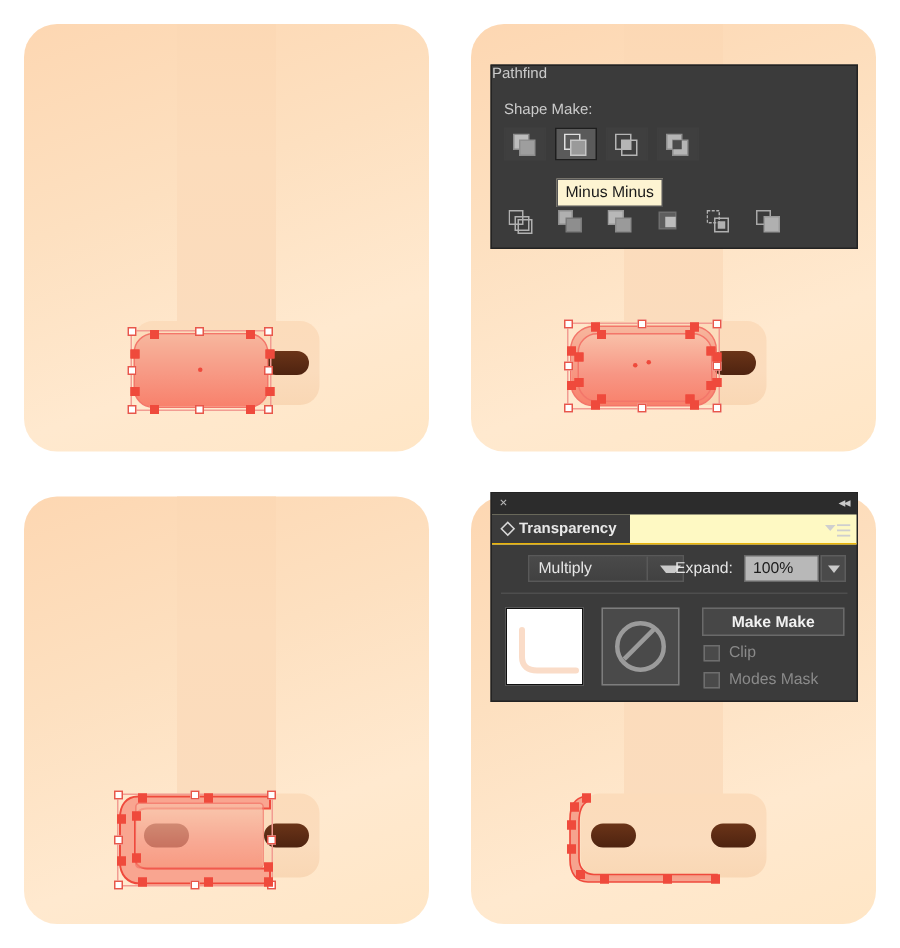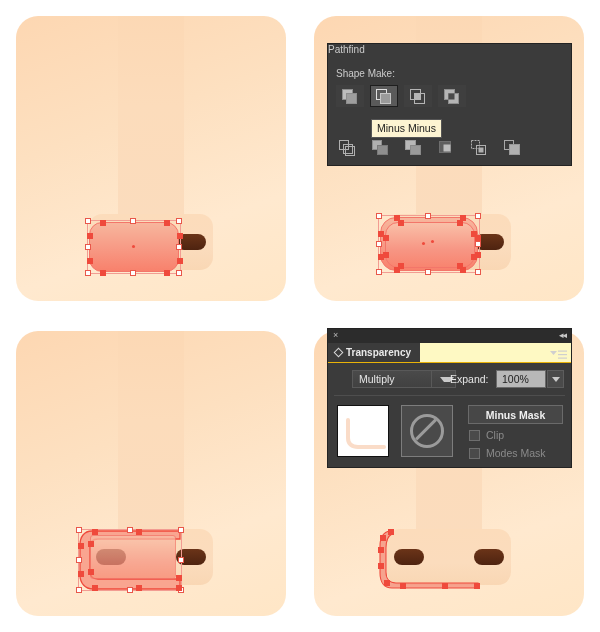--- a/index.html
+++ b/index.html
@@ -366,7 +366,7 @@
       <span class="no-sym"></span>
     </div>
 
-    <div class="make-mask">Minus Mask</div>
+    <div class="make-mask">Make Make</div>
 
     <div class="cb-row cb-clip">
       <span class="cbox"></span>

